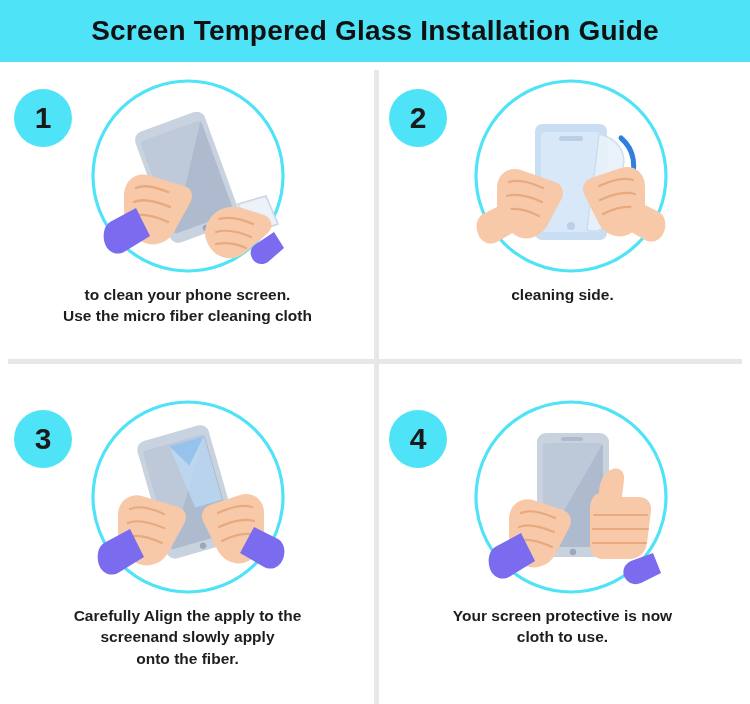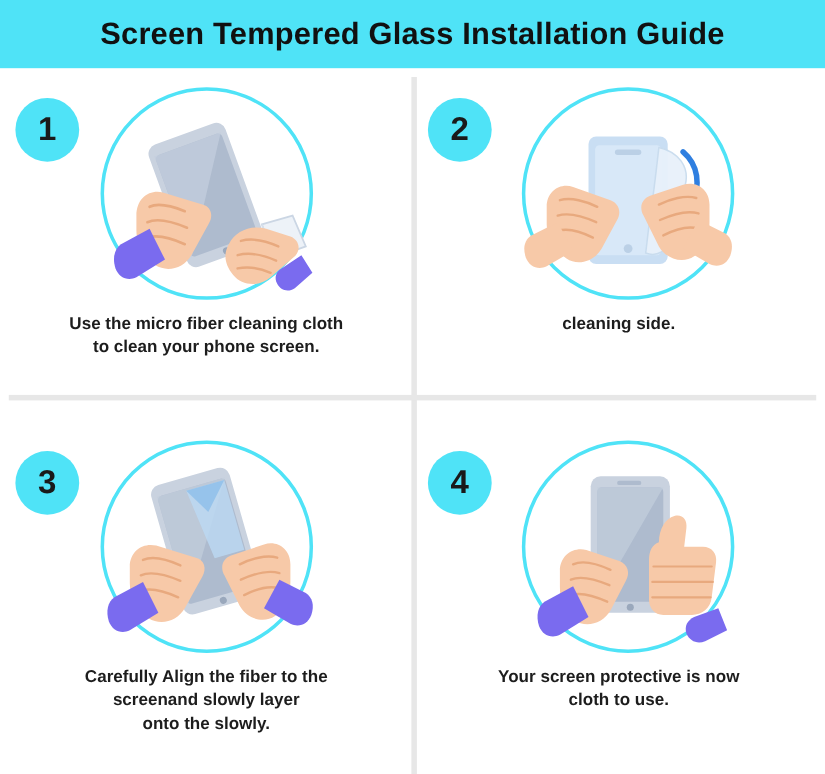--- a/index.html
+++ b/index.html
@@ -166,8 +166,8 @@
       </div>
 
       <div class="caption">
+        <span class="ln">to clean your phone screen.</span>
         <span class="ln">Use the micro fiber cleaning cloth</span>
-        <span class="ln">to clean your phone screen.</span>
       </div>
     </div>
 

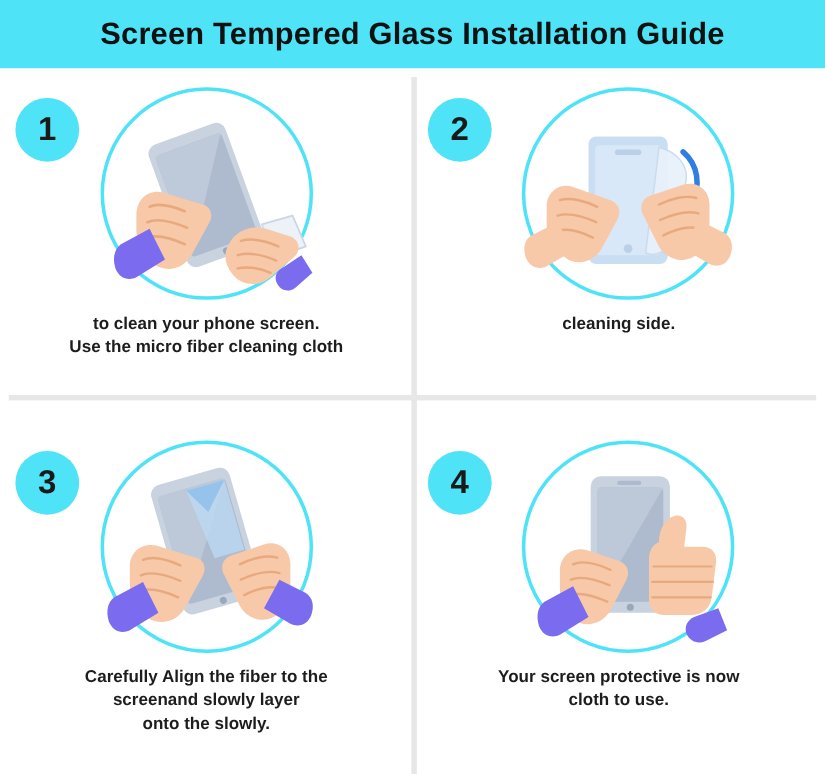--- a/index.html
+++ b/index.html
@@ -251,7 +251,7 @@
       </div>
 
       <div class="caption">
-        <span class="ln">Carefully Align the fiber to the</span>
+        <span class="ln">Carefully Align the apply to the</span>
         <span class="ln">screenand slowly layer</span>
         <span class="ln">onto the slowly.</span>
       </div>

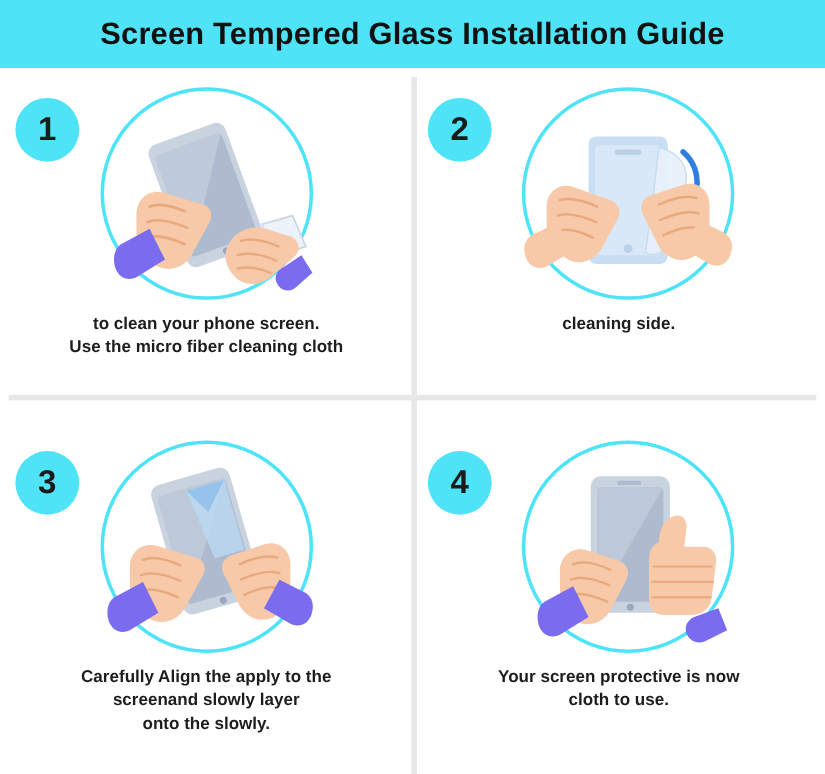--- a/index.html
+++ b/index.html
@@ -252,7 +252,7 @@
 
       <div class="caption">
         <span class="ln">Carefully Align the apply to the</span>
-        <span class="ln">screenand slowly layer</span>
+        <span class="ln">screenand slowly apply</span>
         <span class="ln">onto the slowly.</span>
       </div>
     </div>

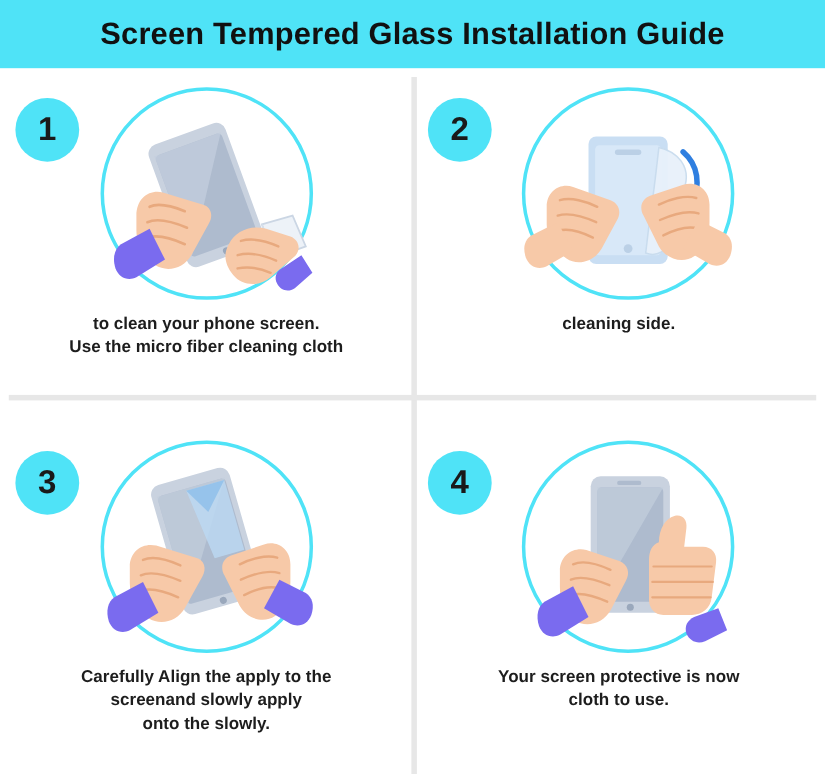--- a/index.html
+++ b/index.html
@@ -253,7 +253,7 @@
       <div class="caption">
         <span class="ln">Carefully Align the apply to the</span>
         <span class="ln">screenand slowly apply</span>
-        <span class="ln">onto the slowly.</span>
+        <span class="ln">onto the fiber.</span>
       </div>
     </div>
 

